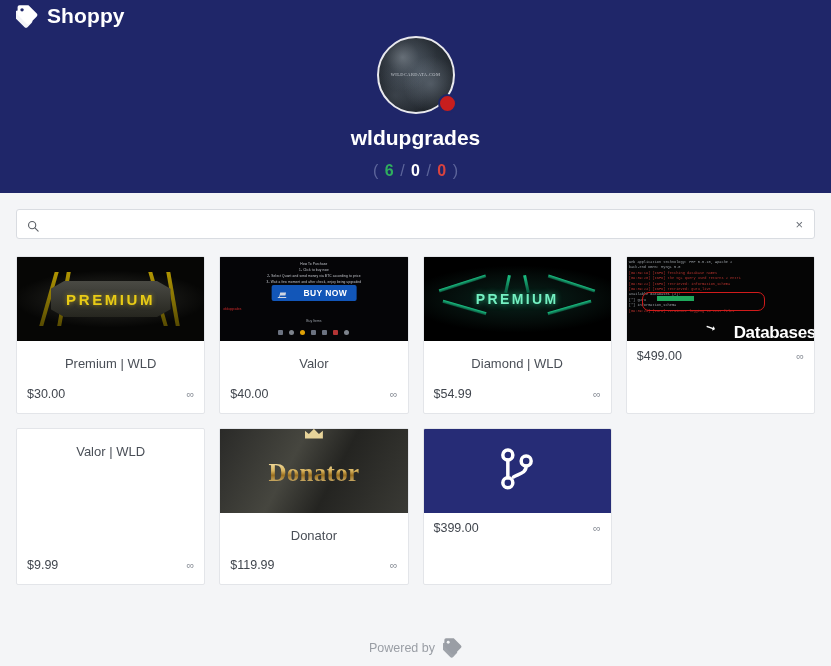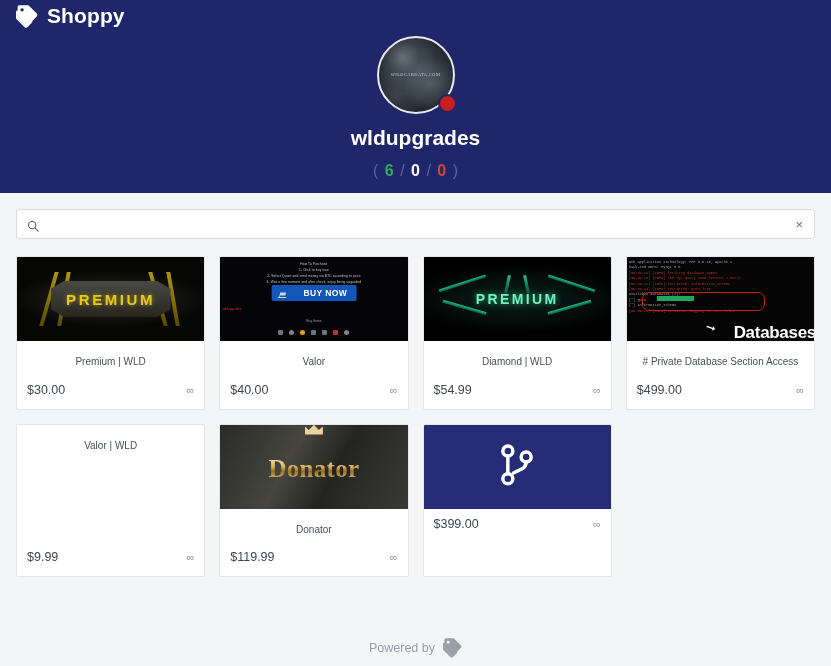--- a/index.html
+++ b/index.html
@@ -138,7 +138,7 @@
     flex: 1;
     padding: 14px 10px 6px 10px;
     text-align: center;
-    font-size: 10px;
+    font-size: 13px;
     color: #4a4f57;
     line-height: 1.35;
   }

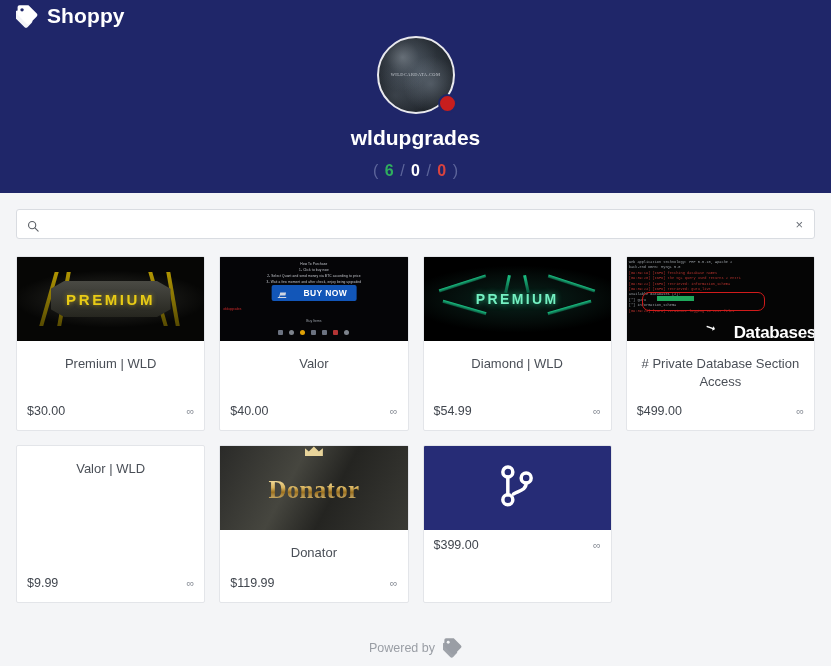--- a/index.html
+++ b/index.html
@@ -483,7 +483,6 @@
         <span class="bigword">Databases</span>
       </div>
     </div>
-    <div class="card-title"># Private Database Section Access</div>
     <div class="card-foot">
       <span class="card-price">$499.00</span>
       <span class="card-stock">∞</span>

